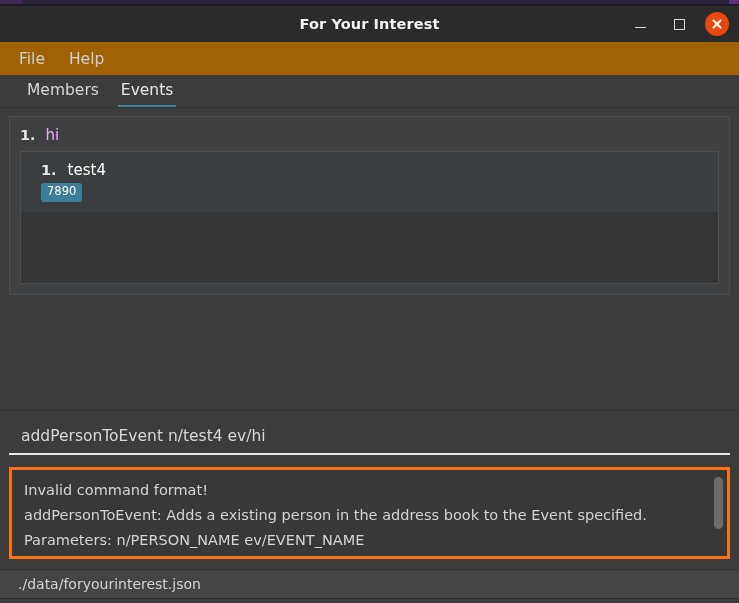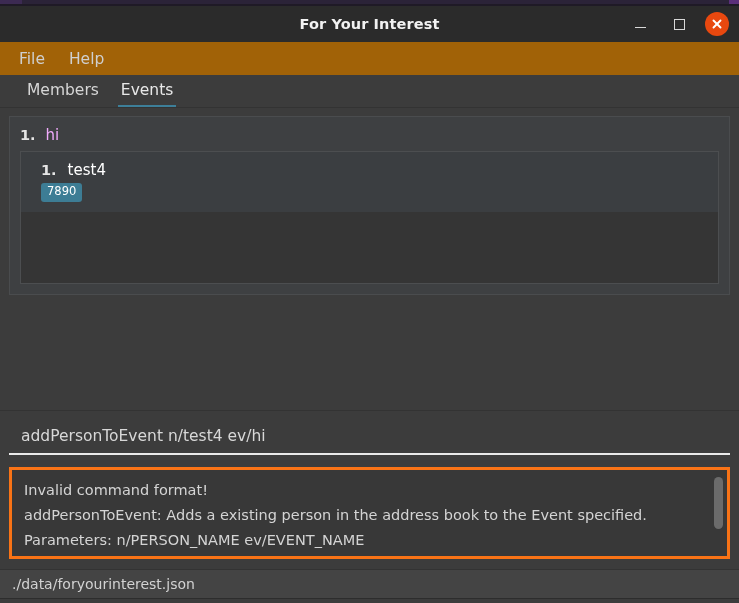--- a/index.html
+++ b/index.html
@@ -265,7 +265,7 @@
     border-bottom: 1px solid #2d2d2d;
     display: flex;
     align-items: center;
-    padding-left: 12px;
+    padding-left: 18px;
   }
   .statusbar-text {
     font-size: 14px;

